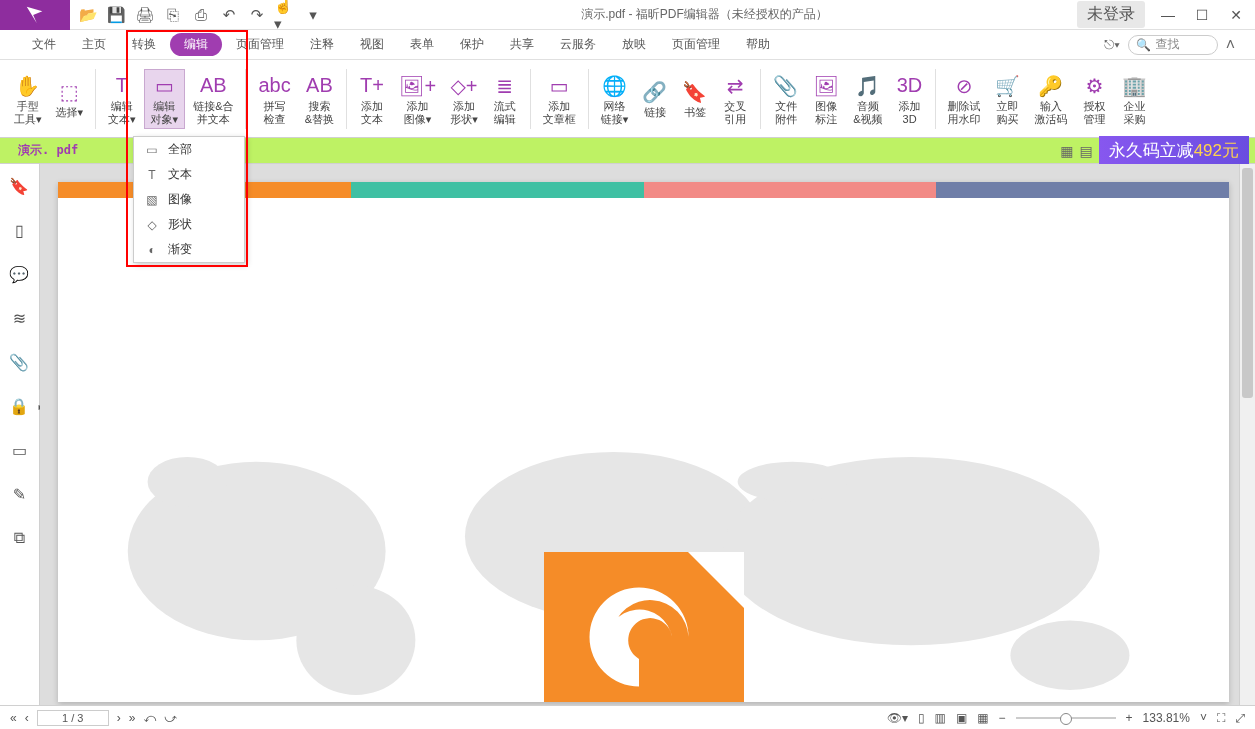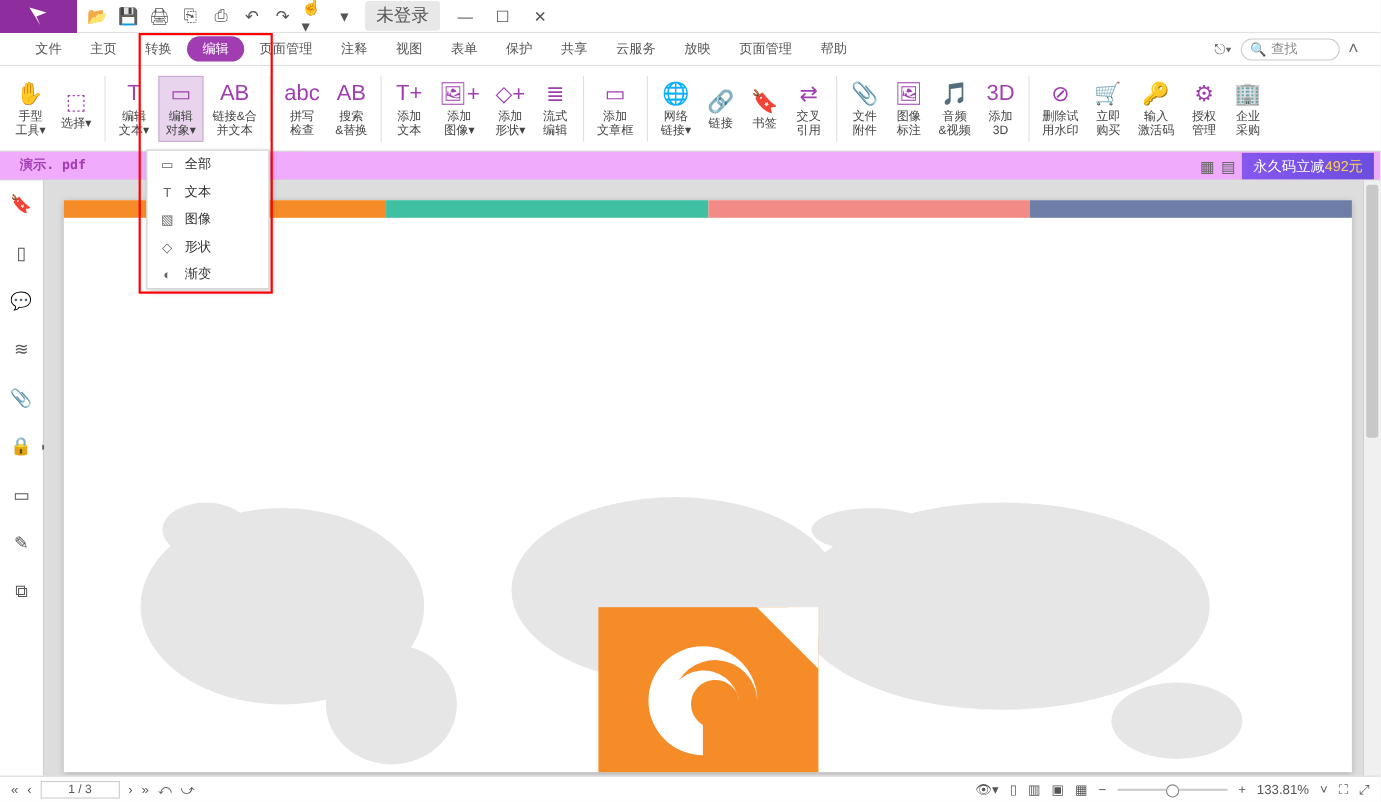--- a/index.html
+++ b/index.html
@@ -99,6 +99,7 @@
     <span>☝▾</span>
     <span>▾</span>
   </div>
+  <div class="title-text">演示.pdf - 福昕PDF编辑器（未经授权的产品）</div>
   <div class="login-btn">未登录</div>
   <div class="win-ctrls">
     <span>—</span>

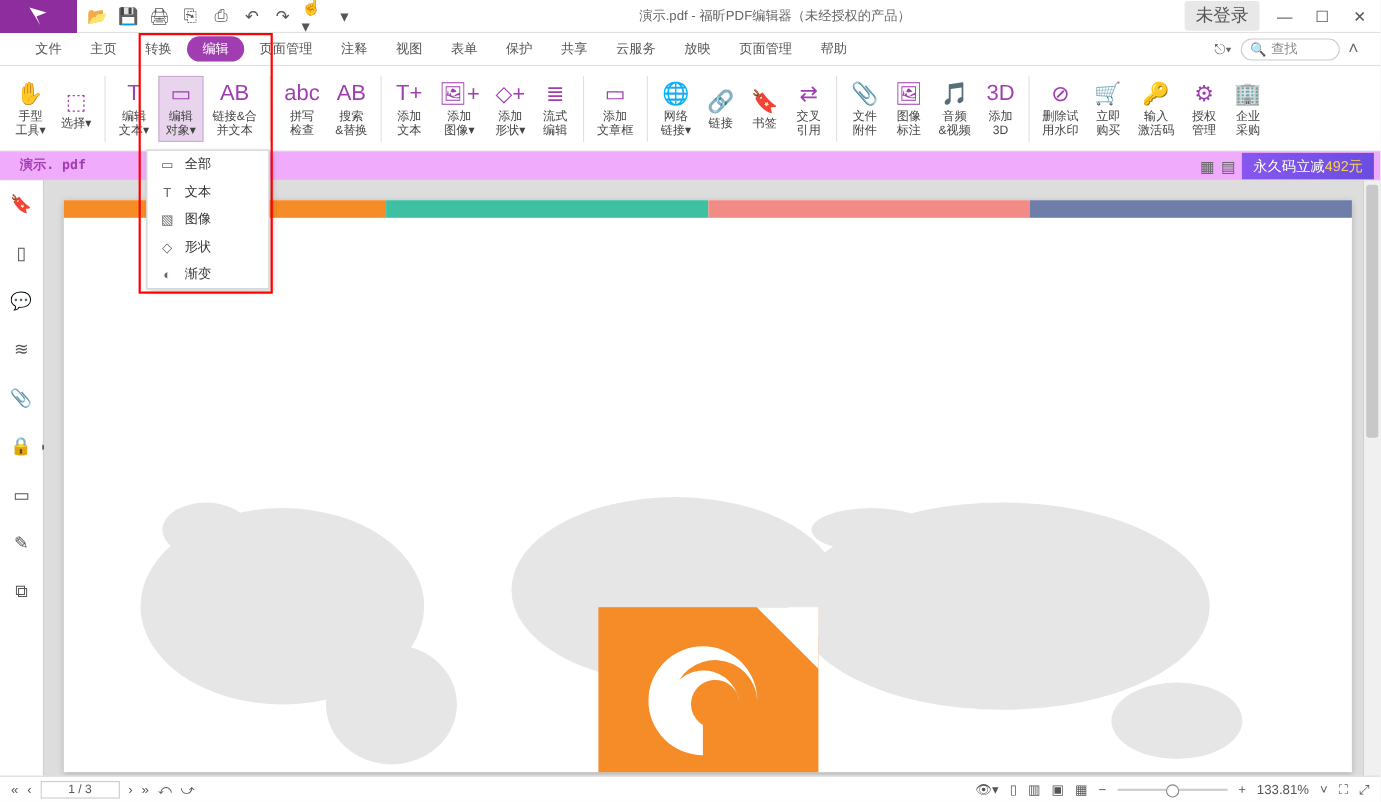--- a/index.html
+++ b/index.html
@@ -40,7 +40,7 @@
 .dropdown-icon { width: 16px; text-align: center; color: #666; }
 
 
-.tab-row { height: 26px; background: #f0abfc; display: flex; align-items: center; justify-content: space-between; padding: 0 6px; border-bottom: 1px solid #d0d0d0; }
+.tab-row { height: 26px; background: #bef264; display: flex; align-items: center; justify-content: space-between; padding: 0 6px; border-bottom: 1px solid #d0d0d0; }
 .file-tab { padding: 3px 12px; font-size: 12px; color: #a03db0; font-family: monospace; font-weight: bold; }
 .tab-right { display: flex; align-items: center; gap: 6px; }
 .tab-right span.icon { color: #666; font-size: 14px; cursor: pointer; }

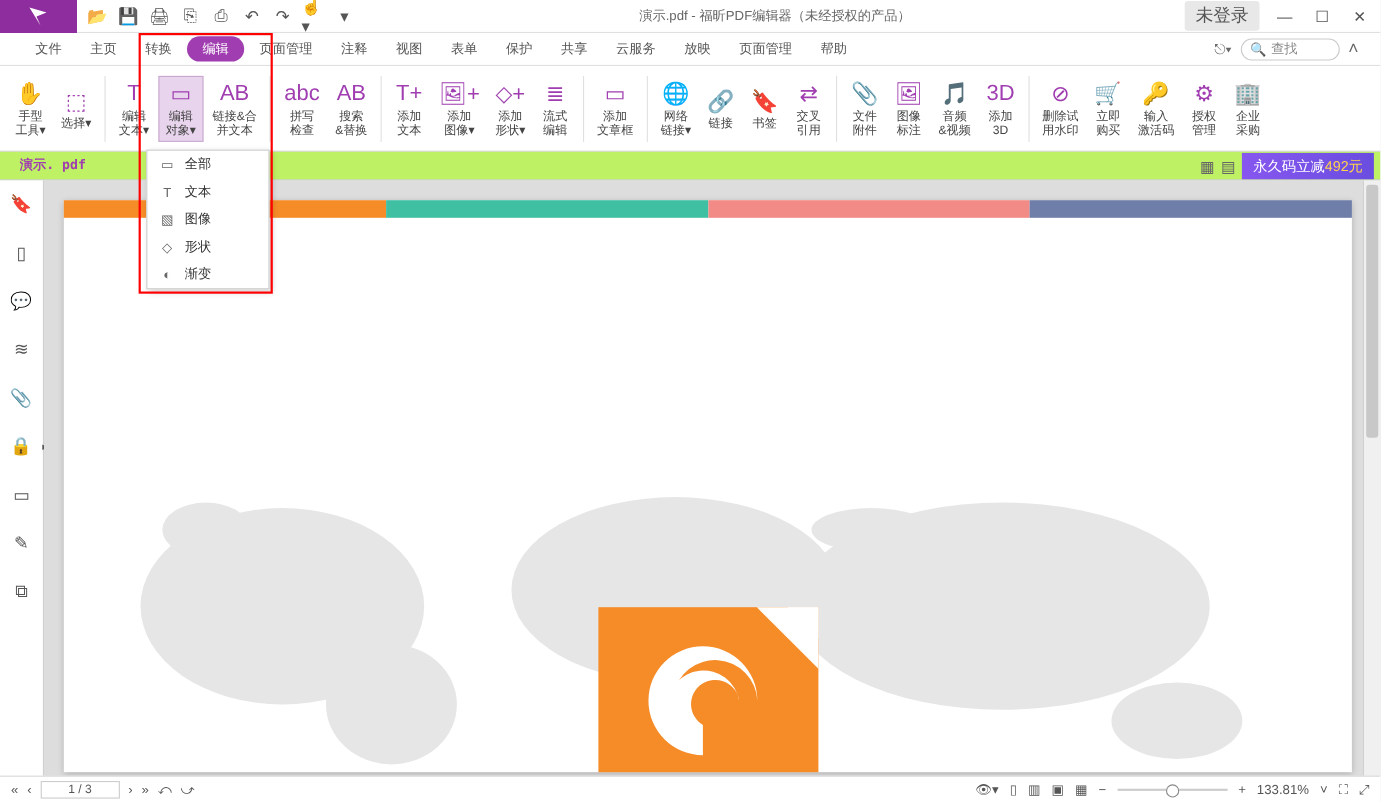--- a/index.html
+++ b/index.html
@@ -44,7 +44,7 @@
 .file-tab { padding: 3px 12px; font-size: 12px; color: #a03db0; font-family: monospace; font-weight: bold; }
 .tab-right { display: flex; align-items: center; gap: 6px; }
 .tab-right span.icon { color: #666; font-size: 14px; cursor: pointer; }
-.promo { background: linear-gradient(90deg, #8757ef, #6a4de0); color: #fff; font-size: 13px; padding: 3px 10px; cursor: pointer; }
+.promo { background: linear-gradient(90deg, #8757ef, #6a4de0); color: #fff; font-size: 17px; padding: 3px 10px; cursor: pointer; }
 .promo .num { color: #ffd24d; }
 
 

